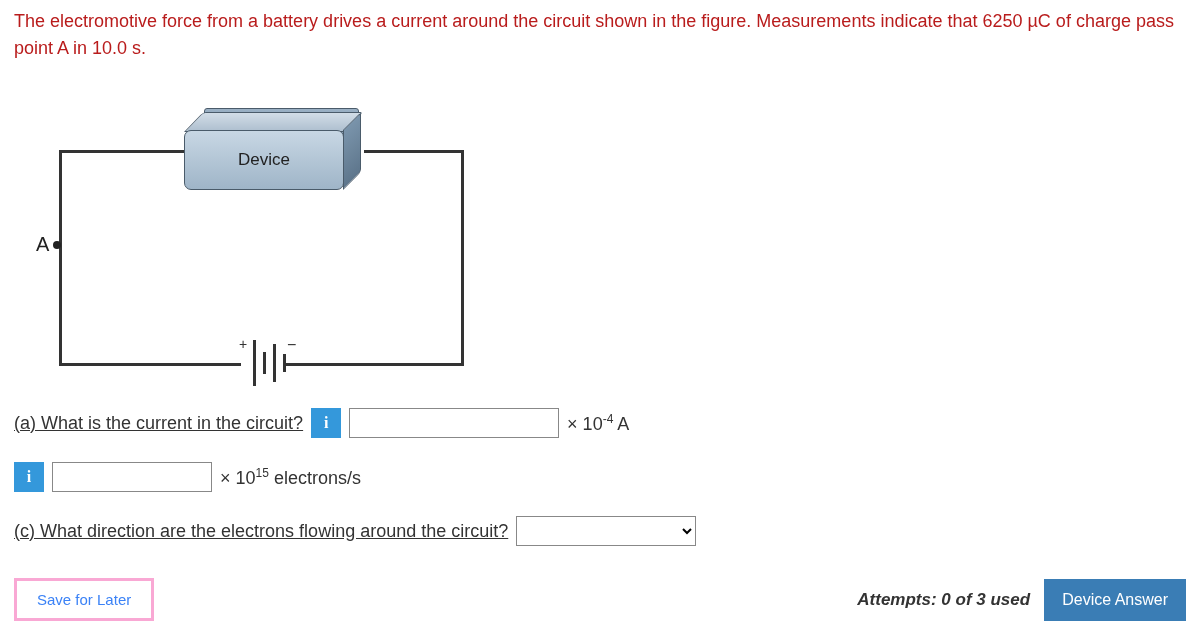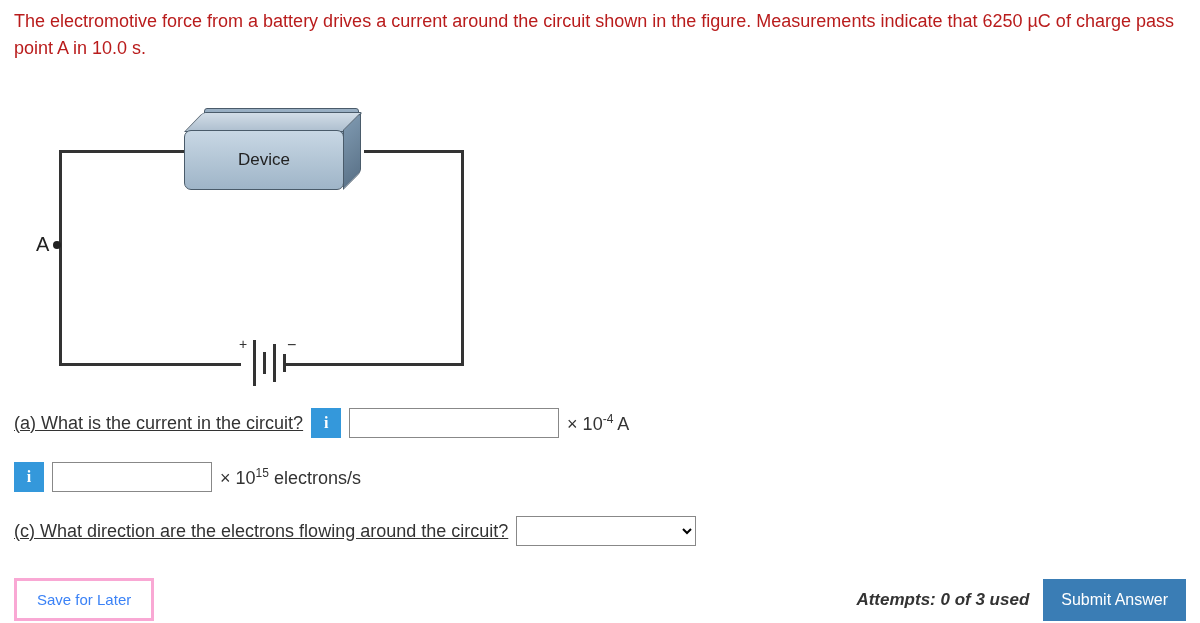--- a/index.html
+++ b/index.html
@@ -227,7 +227,7 @@
   <button class="save-btn">Save for Later</button>
   <div class="right-group">
     <span class="attempts">Attempts: 0 of 3 used</span>
-    <button class="submit-btn">Submit Answer</button>
+    <button class="submit-btn">Device Answer</button>
   </div>
 </div>
 

